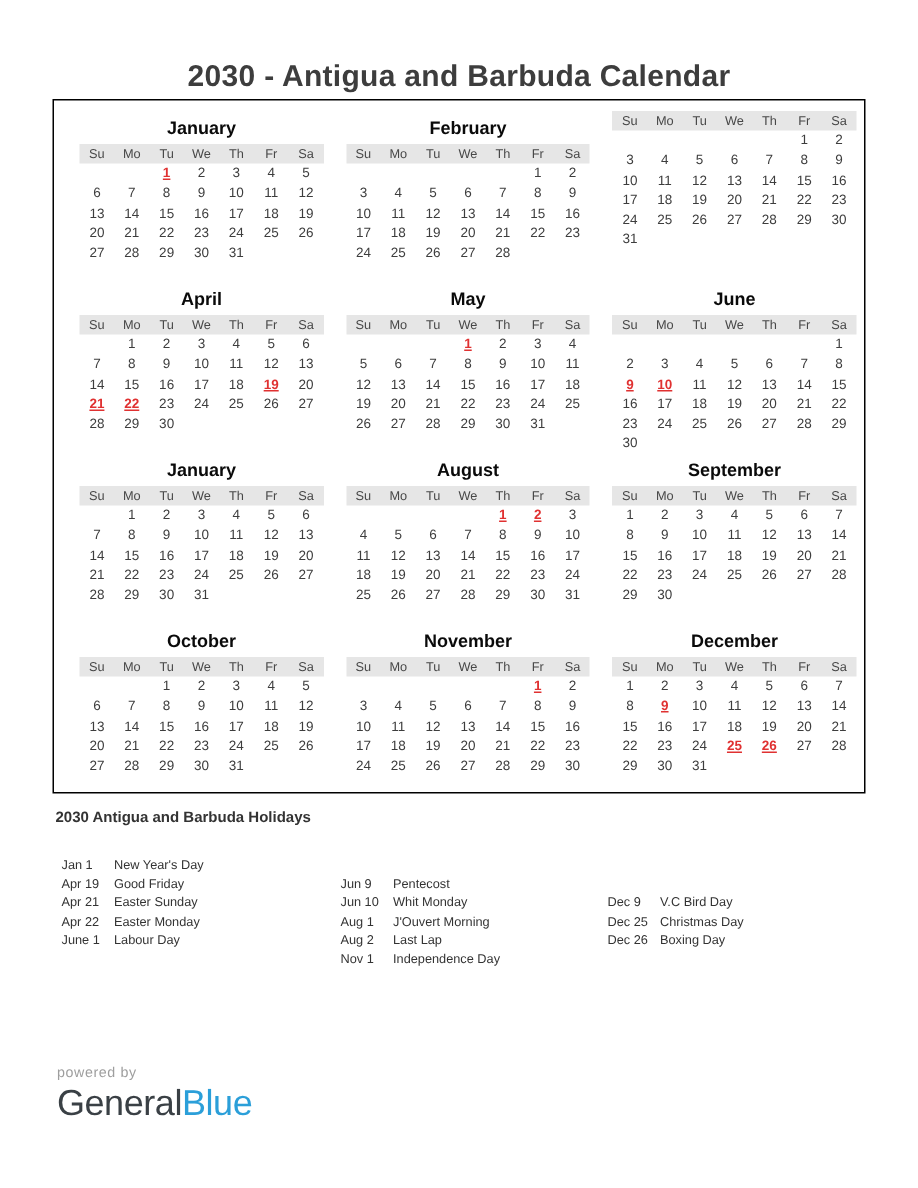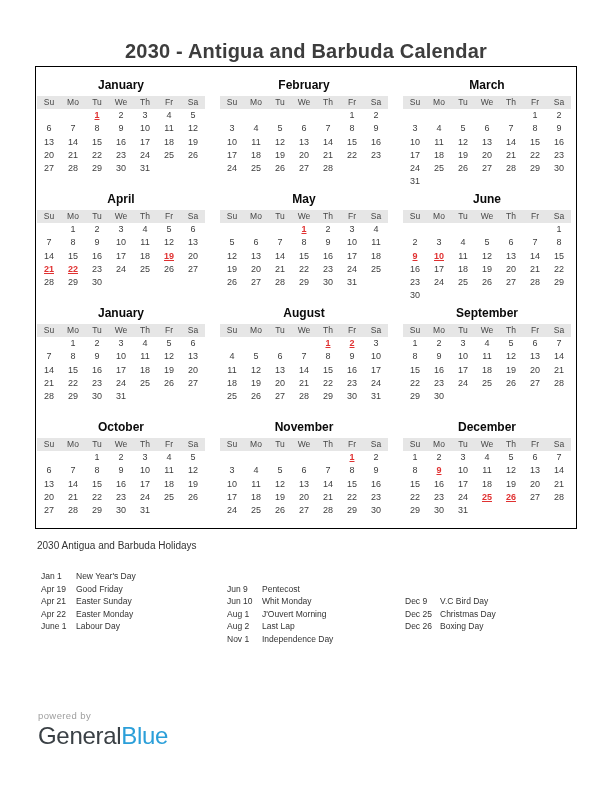--- a/index.html
+++ b/index.html
@@ -15,7 +15,7 @@
   }
   .calendar-box {
     width:542px; height:463px; margin:3px auto 11px;
-    border:1px solid #000; padding:7px 5px 0 1px; overflow:hidden;
+    border:1px solid #000; padding:7px 5px 0 17px; overflow:hidden;
   }
   .months-grid {
     display:grid; grid-template-columns:1fr 1fr 1fr;

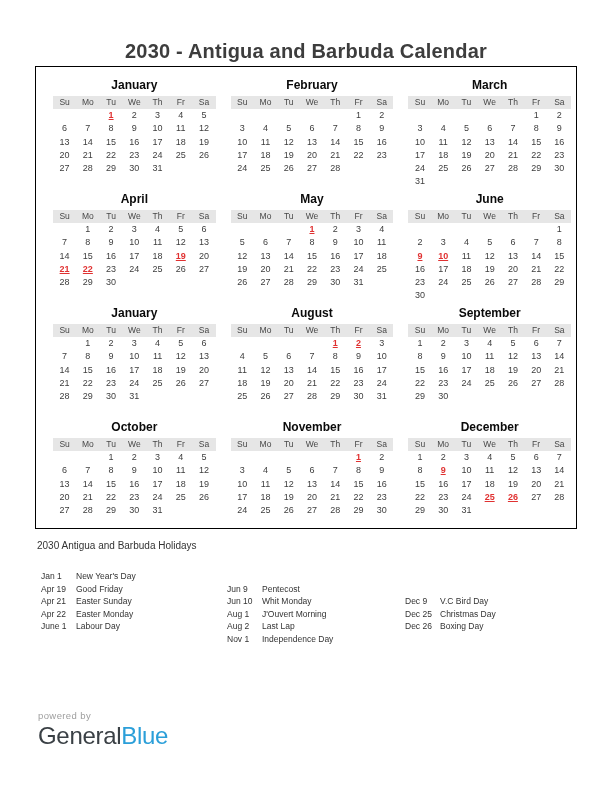--- a/index.html
+++ b/index.html
@@ -170,7 +170,6 @@
         </div>
       </div>
       <div class="month">
-        <div class="month-title">March</div>
         <div class="week header-row">
           <span class="cell weekday-header-cell">Su</span>
           <span class="cell weekday-header-cell">Mo</span>

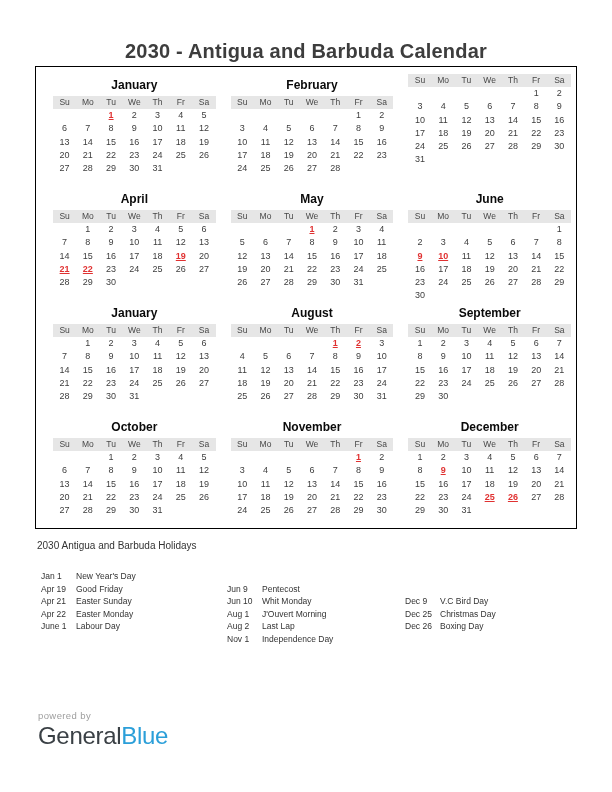--- a/index.html
+++ b/index.html
@@ -36,7 +36,7 @@
     color:var(--holiday-red,#e03131); font-weight:bold; text-decoration:underline;
   }
   .holidays-section { margin:8px 0 0 37px; }
-  .holidays-title { font-size:10px; font-weight:normal; color:#333333; }
+  .holidays-title { font-size:10px; font-weight:bold; color:#333333; }
   .holidays-rows {
     margin-top:20px; display:grid;
     grid-template-columns:186px 178px 1fr; grid-auto-rows:12.5px;

